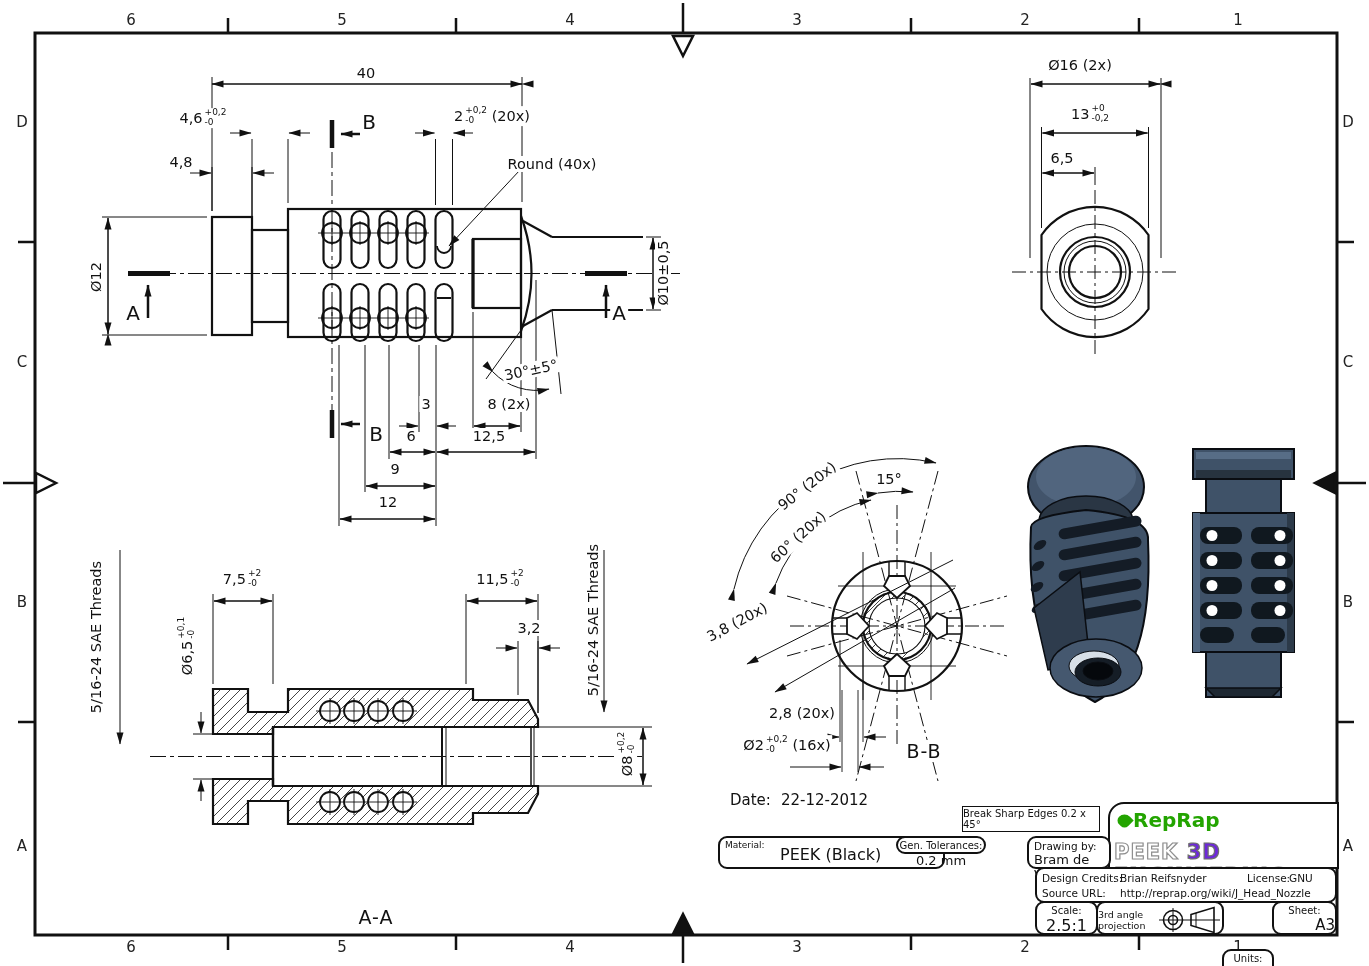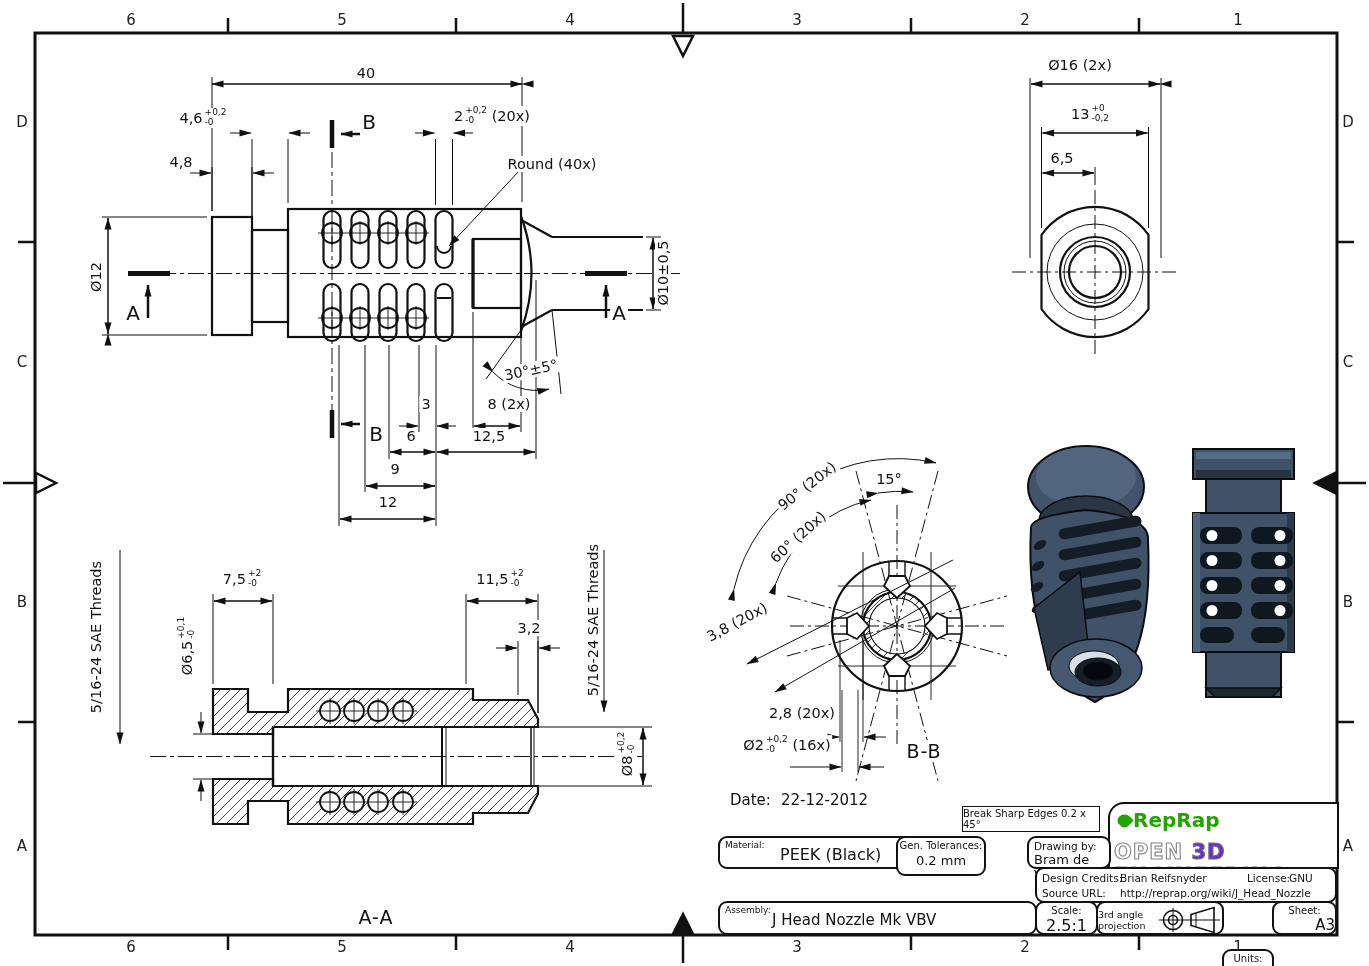--- a/index.html
+++ b/index.html
@@ -507,7 +507,7 @@
   <span class="lab">Material:</span>
   <span class="matv">PEEK (Black)</span>
 </div>
-<div class="cell" style="left:896px;top:836px;width:90px;height:40px">
+<div class="cell" style="left:896px;top:836px;width:90px;height:18px">
   <span class="gtoll">Gen. Tolerances:</span>
   <span class="gtolv">0.2 mm</span>
 </div>

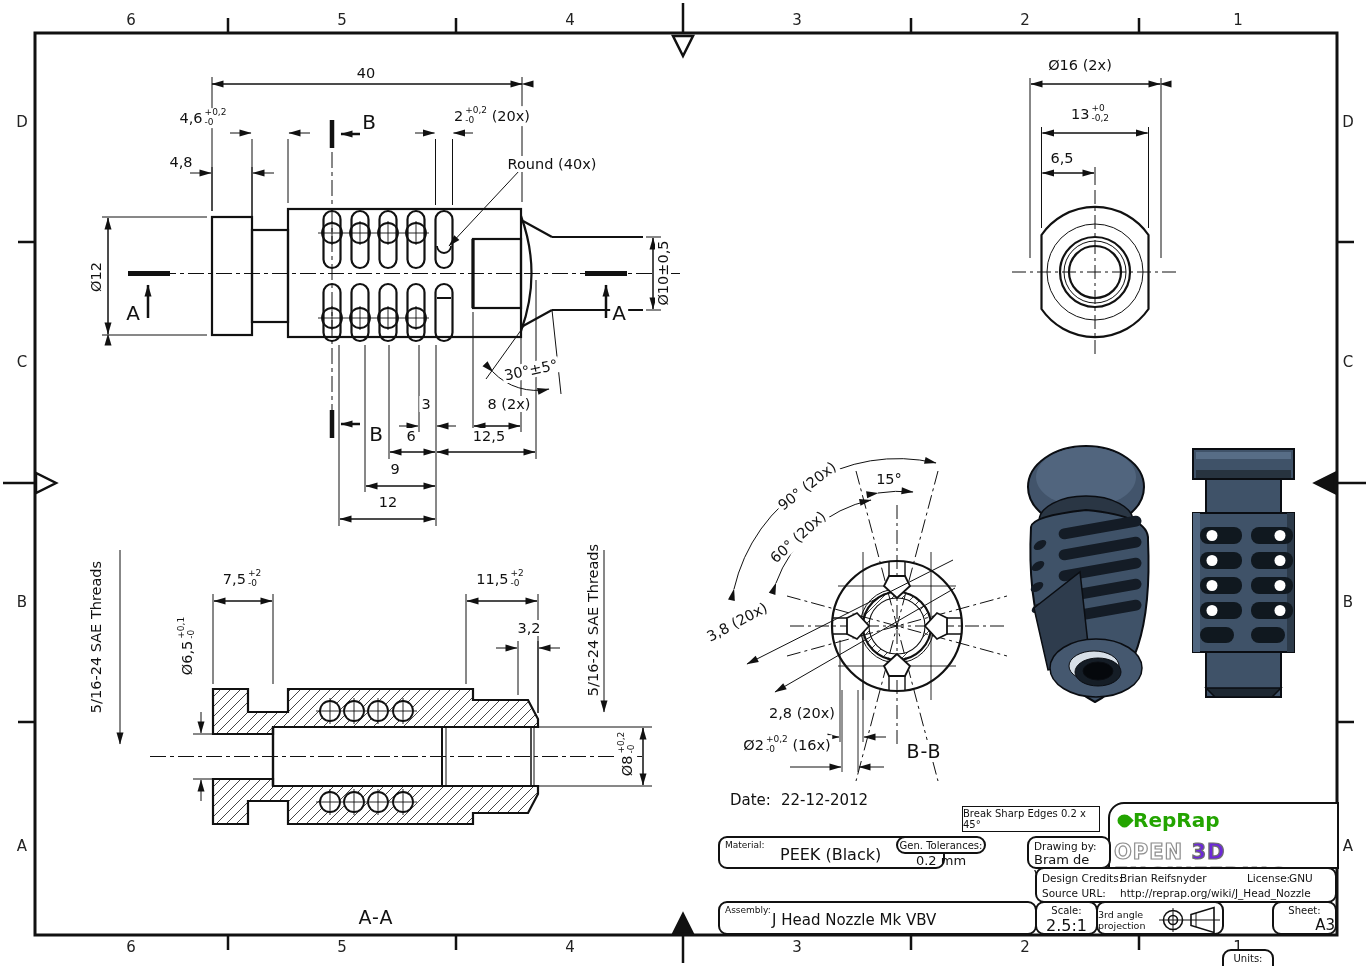--- a/index.html
+++ b/index.html
@@ -497,7 +497,7 @@
     <span>RepRap</span>
   </div>
   <div class="o3e">
-    <span>OPEN</span>
+    <span>PEEK</span>
     <span class="d3">3D</span>
     <span>ENGINEERING</span>
   </div>

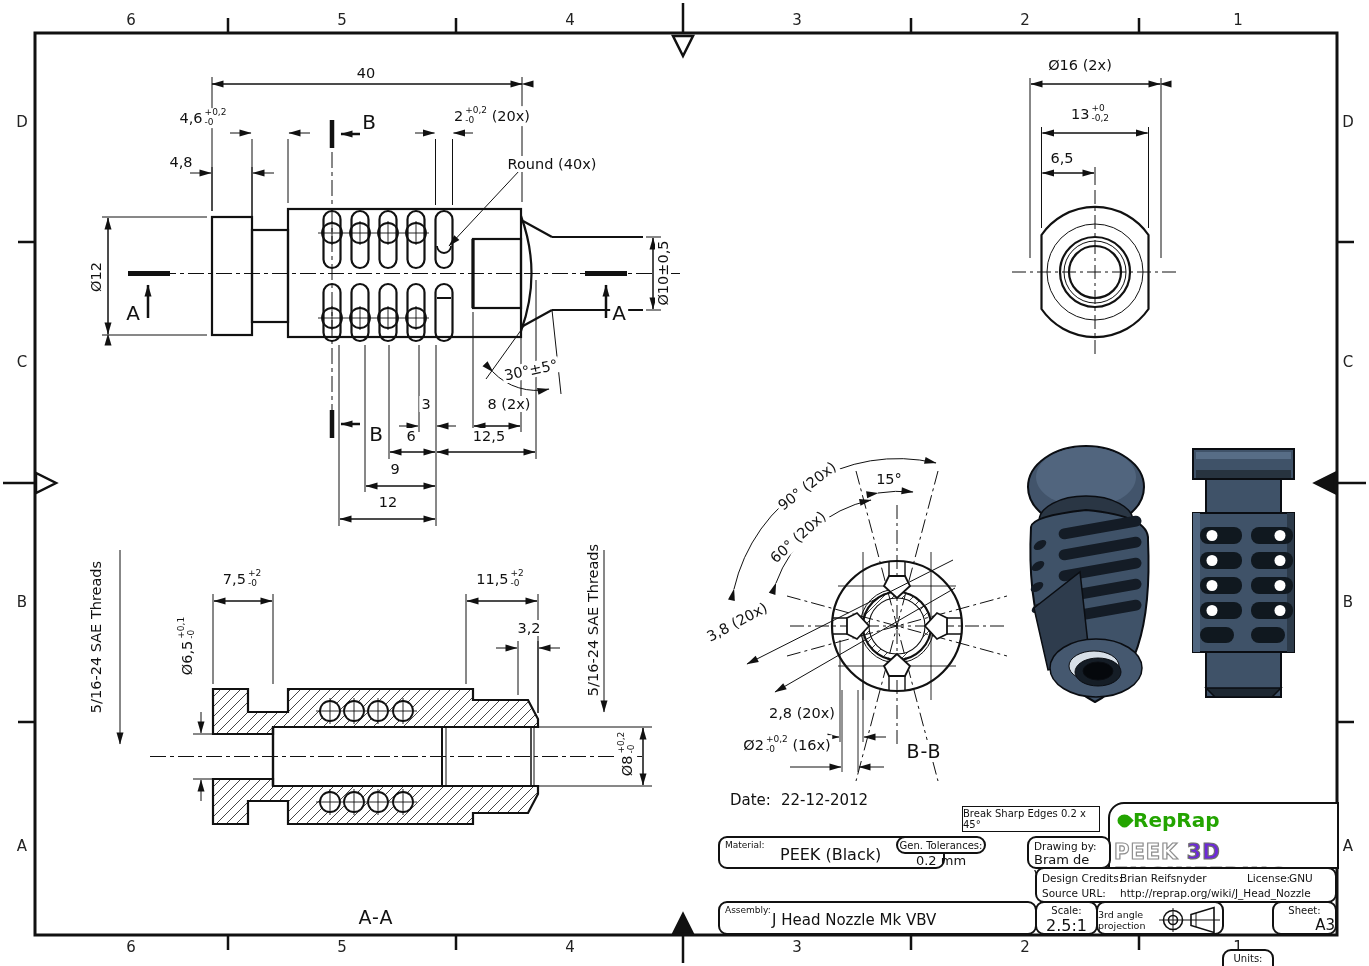--- a/index.html
+++ b/index.html
@@ -523,10 +523,6 @@
   <span class="credrow" style="left:5px;top:18px">Source URL:</span>
   <span class="credrow" style="left:83px;top:18px">http://reprap.org/wiki/J_Head_Nozzle</span>
 </div>
-<div class="cell" style="left:718px;top:901px;width:319px;height:34px">
-  <span class="lab">Assembly:</span>
-  <span class="asmv">J Head Nozzle Mk VBV</span>
-</div>
 <div class="cell" style="left:1035px;top:901px;width:63px;height:34px">
   <span class="scalel">Scale:</span>
   <span class="scalev">2.5:1</span>

